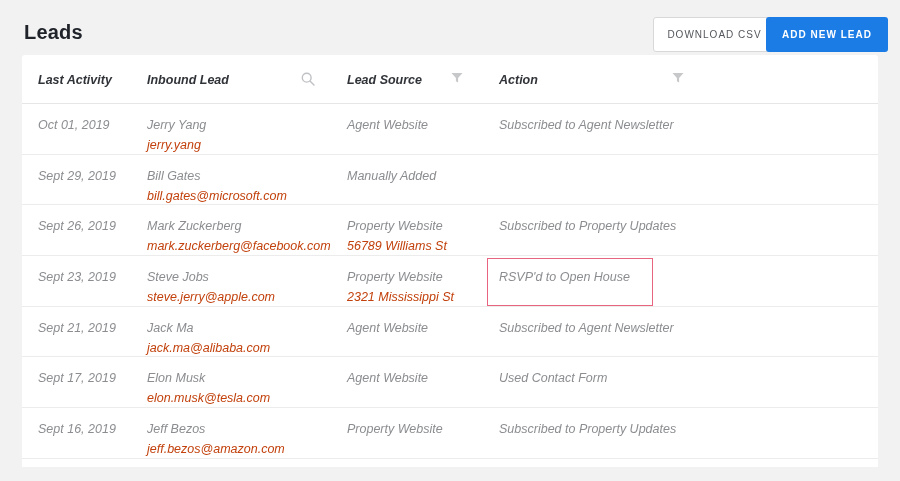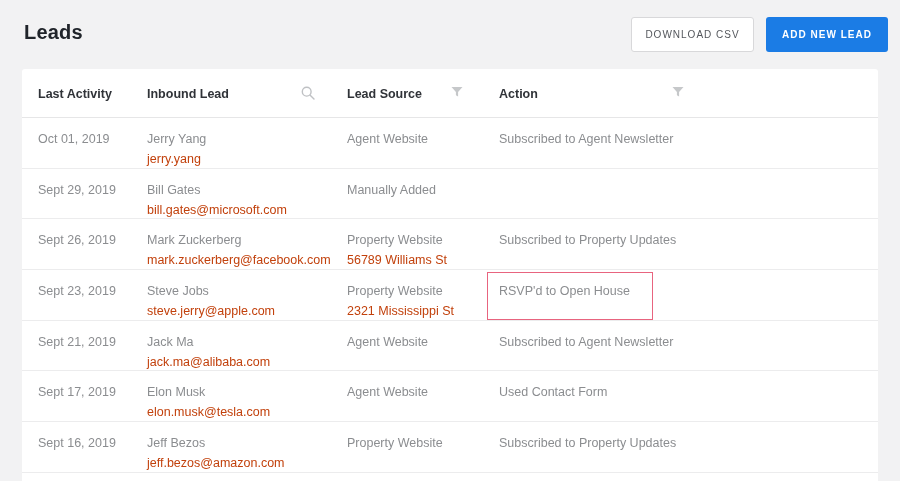--- a/index.html
+++ b/index.html
@@ -25,7 +25,7 @@
     font-family: "Liberation Sans", sans-serif;
   }
   .btn-secondary {
-    left: 631px; width: 123px;
+    left: 653px; width: 123px;
     background: #ffffff; color: #54575c;
     border: 1px solid #d8d8da;
   }

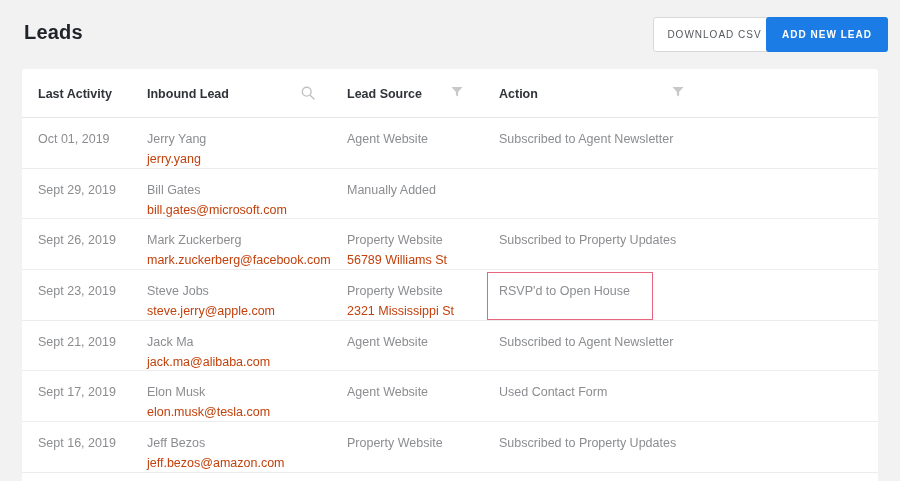--- a/index.html
+++ b/index.html
@@ -36,11 +36,12 @@
 
   
   .card {
-    position: absolute; left: 22px; top: 69px;
+    position: absolute; left: 22px; top: 55px;
     width: 856px; height: 412px;
     background: #ffffff;
     border-radius: 3px 3px 0 0;
     overflow: hidden;
+    font-style: italic;
   }
   .tr {
     display: grid;

